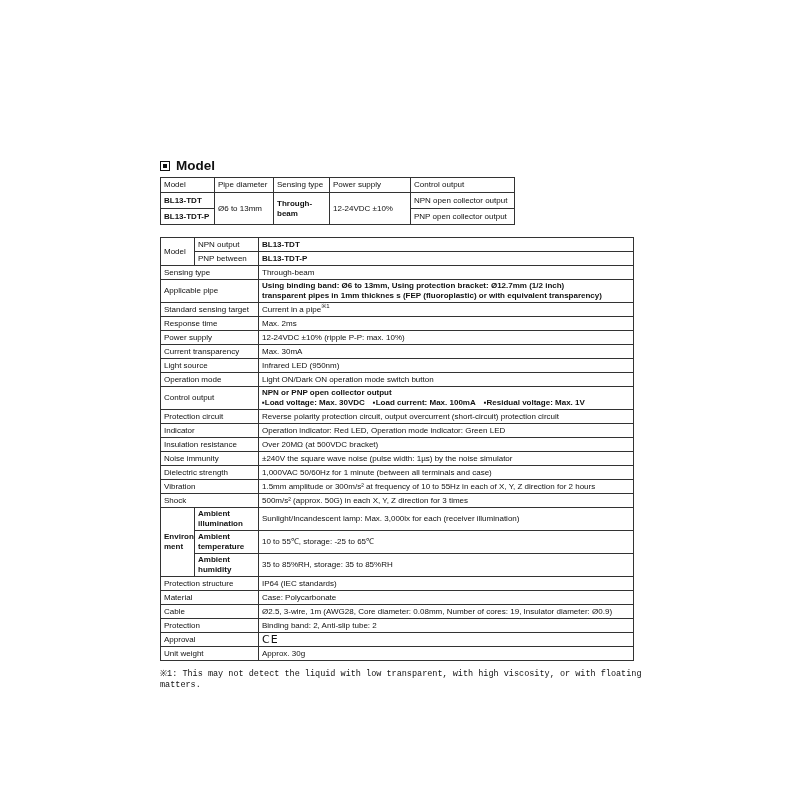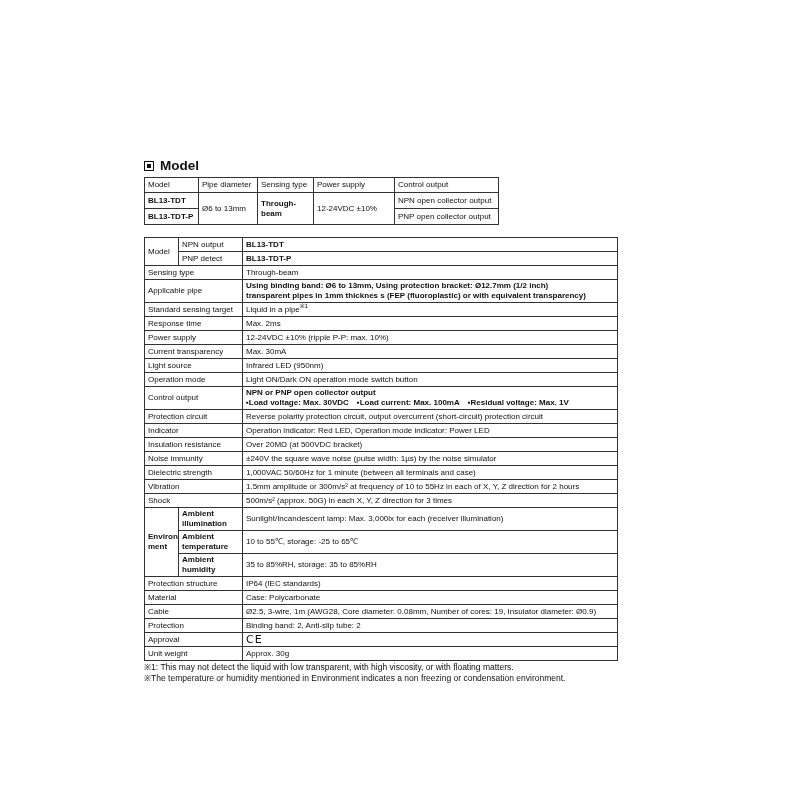--- a/index.html
+++ b/index.html
@@ -13,7 +13,7 @@
   }
   .sheet {
     position: absolute;
-    left: 144px;
+    left: 160px;
     top: 158px;
     width: 488px;
   }

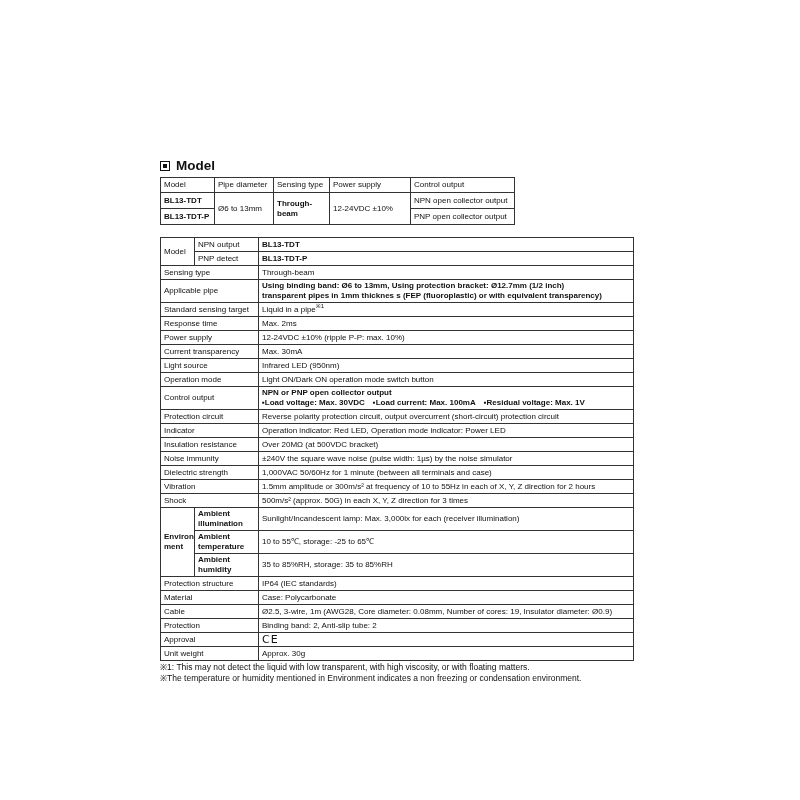--- a/index.html
+++ b/index.html
@@ -138,7 +138,7 @@
       <td class="bold">BL13-TDT</td>
     </tr>
     <tr>
-      <td>PNP detect</td>
+      <td>PNP between</td>
       <td class="bold">BL13-TDT-P</td>
     </tr>
     <tr>

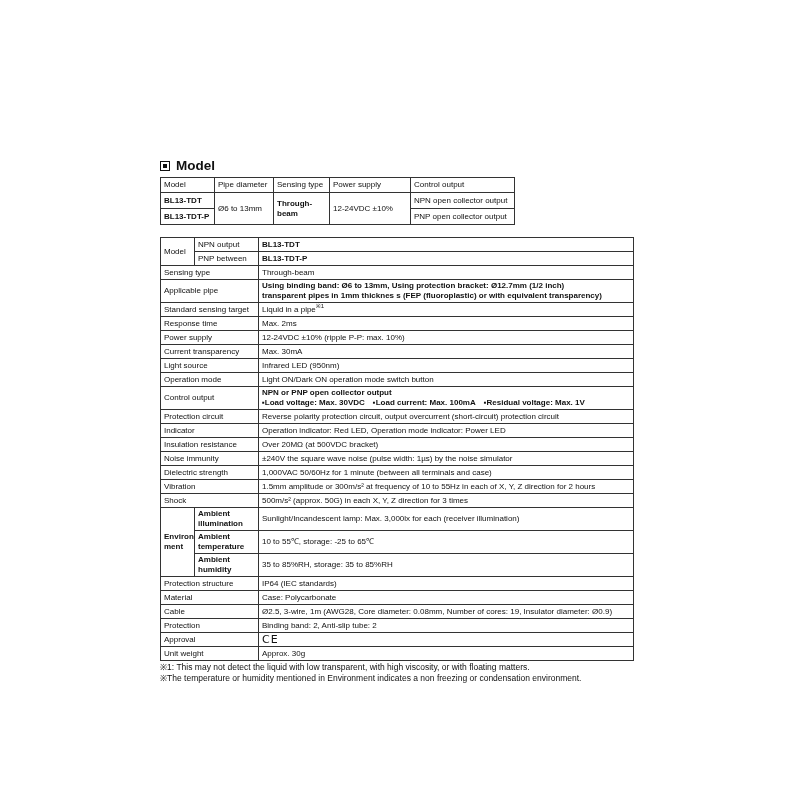--- a/index.html
+++ b/index.html
@@ -152,7 +152,7 @@
     </tr>
     <tr>
       <td colspan="2">Standard sensing target</td>
-      <td><span>Liquid in a pipe</span><sup class="fn">※1</sup></td>
+      <td><span>Current in a pipe</span><sup class="fn">※1</sup></td>
     </tr>
     <tr>
       <td colspan="2">Response time</td>

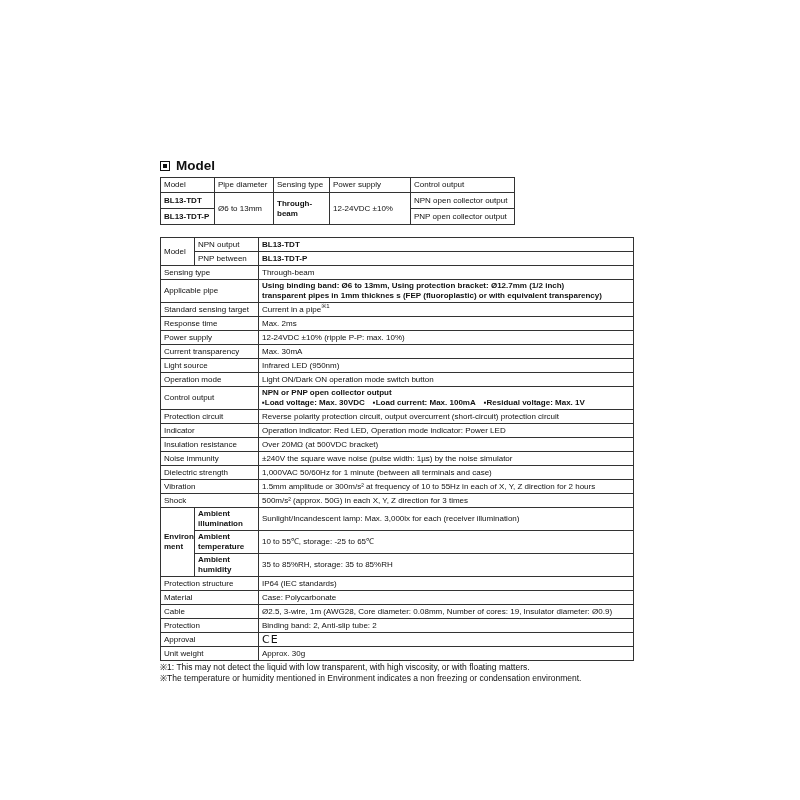--- a/index.html
+++ b/index.html
@@ -185,7 +185,7 @@
     </tr>
     <tr>
       <td colspan="2">Indicator</td>
-      <td>Operation indicator: Red LED, Operation mode indicator: Power LED</td>
+      <td>Operation indicator: Red LED, Operation mode indicator: Green LED</td>
     </tr>
     <tr>
       <td colspan="2">Insulation resistance</td>

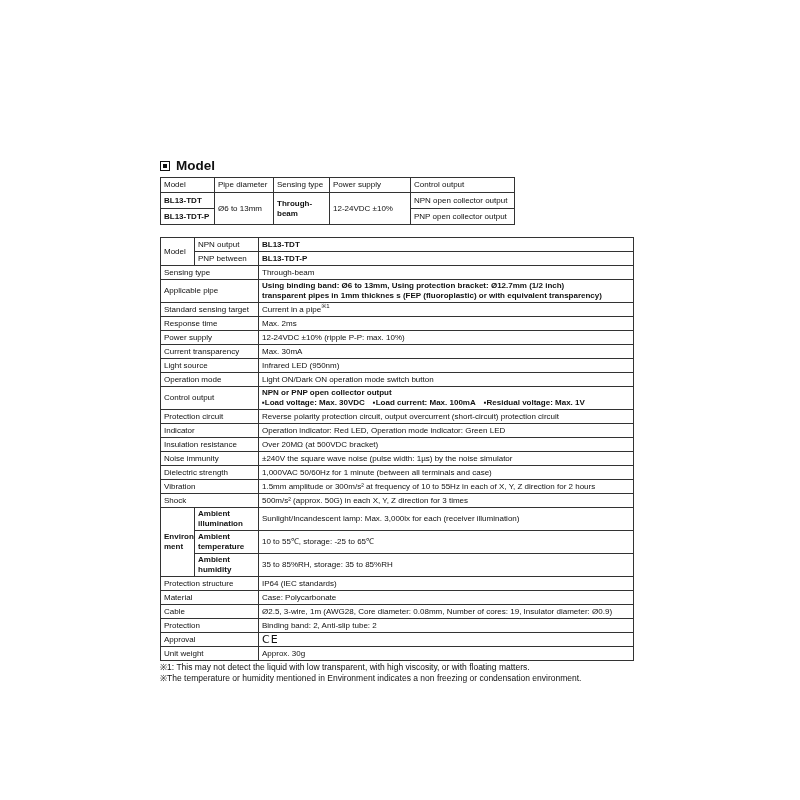--- a/index.html
+++ b/index.html
@@ -77,10 +77,11 @@
     font-family: "DejaVu Sans", sans-serif;
   }
   .footnotes {
-    margin-top: 1px;
+    margin-top: 8px;
     font-size: 8.5px;
     line-height: 11px;
     color: #111;
+    font-family: Liberation Mono, monospace;
   }
 </style>
 </head>

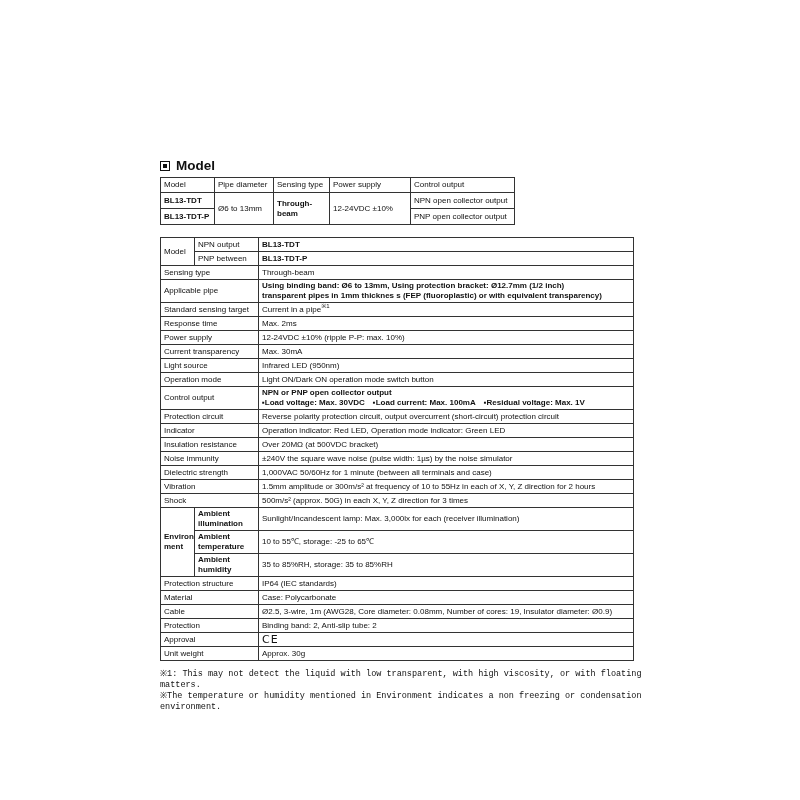--- a/index.html
+++ b/index.html
@@ -254,7 +254,6 @@
 
   <div class="footnotes">
     <div>※1: This may not detect the liquid with low transparent, with high viscosity, or with floating matters.</div>
-    <div>※The temperature or humidity mentioned in Environment indicates a non freezing or condensation environment.</div>
   </div>
 
 </div>

